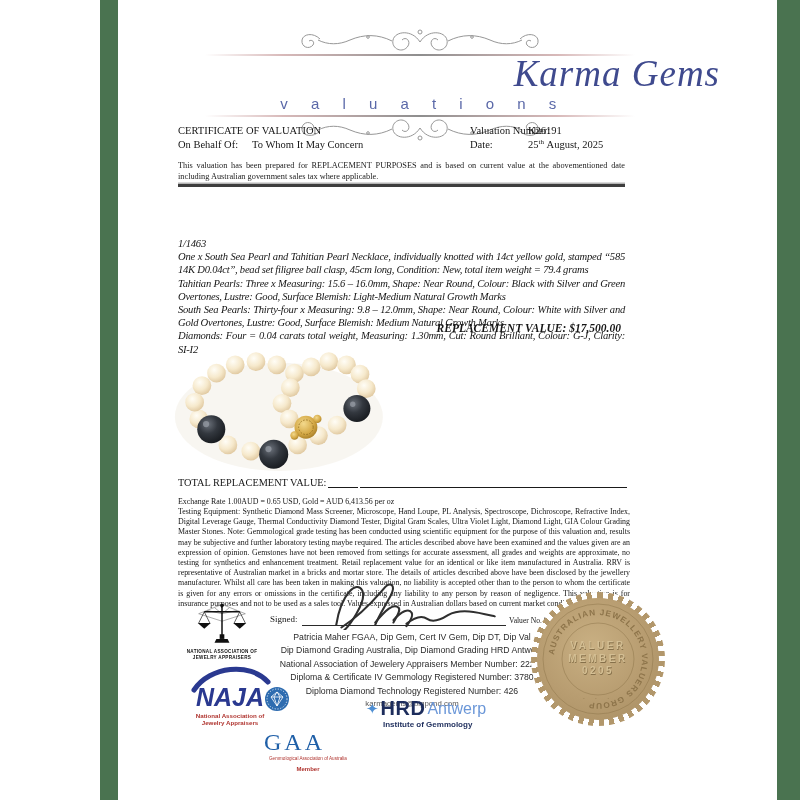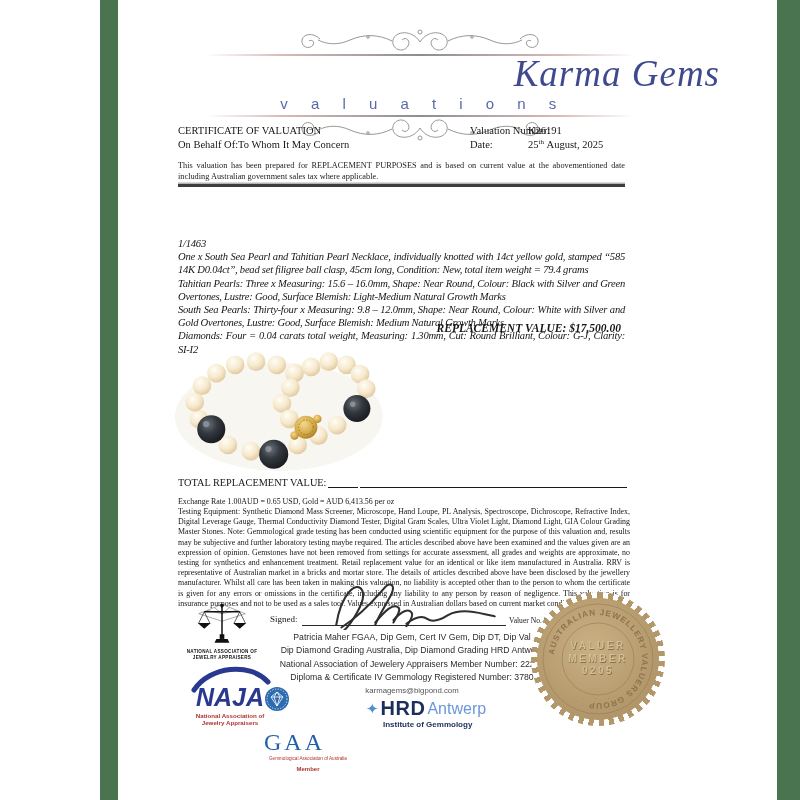--- a/index.html
+++ b/index.html
@@ -23,7 +23,7 @@
   #cert-head{left:178px;top:124px;width:447px;font-size:10.5px;line-height:14px;}
   #cert-head .r1{position:absolute;left:0;top:0;}
   #cert-head .r2{position:absolute;left:0;top:14px;}
-  #cert-head .behalf-val{}
+  #cert-head .behalf-val{margin-left:14px;}
   #cert-head .lab2{position:absolute;left:292px;top:0;}
   #cert-head .val2{position:absolute;left:350px;top:0;}
   #cert-head .lab3{position:absolute;left:292px;top:14px;}

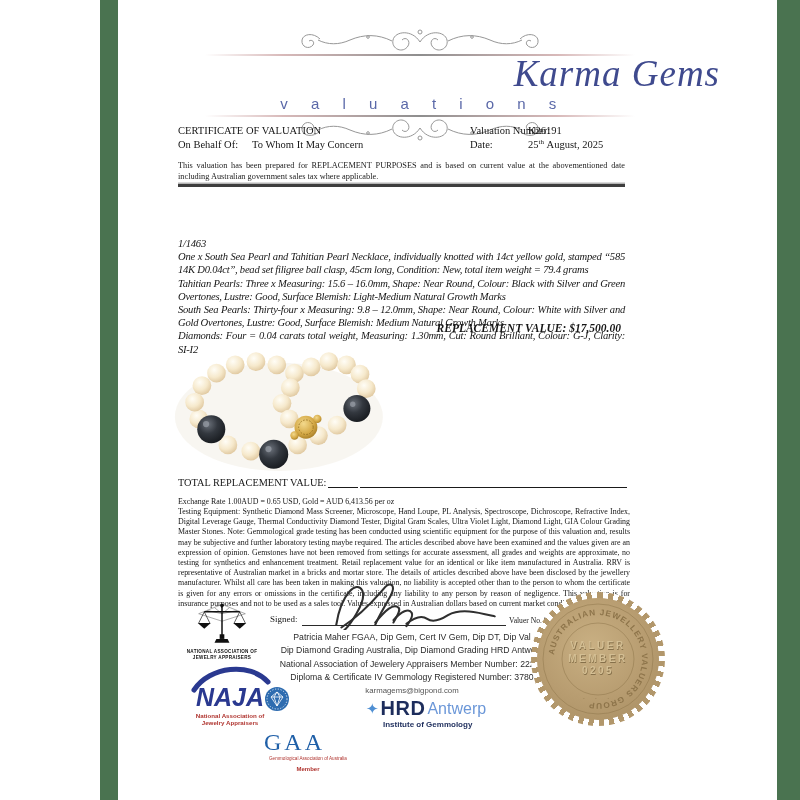--- a/index.html
+++ b/index.html
@@ -243,6 +243,7 @@
     <div>Dip Diamond Grading Australia, Dip Diamond Grading HRD Antwerp</div>
     <div>National Association of Jewelery Appraisers Member Number: 22203</div>
     <div>Diploma &amp; Certificate IV Gemmology Registered Number: 3780</div>
+    <div>Diploma Diamond Technology Registered Number: 426</div>
     <div class="email">karmagems@bigpond.com</div>
   </div>
 

